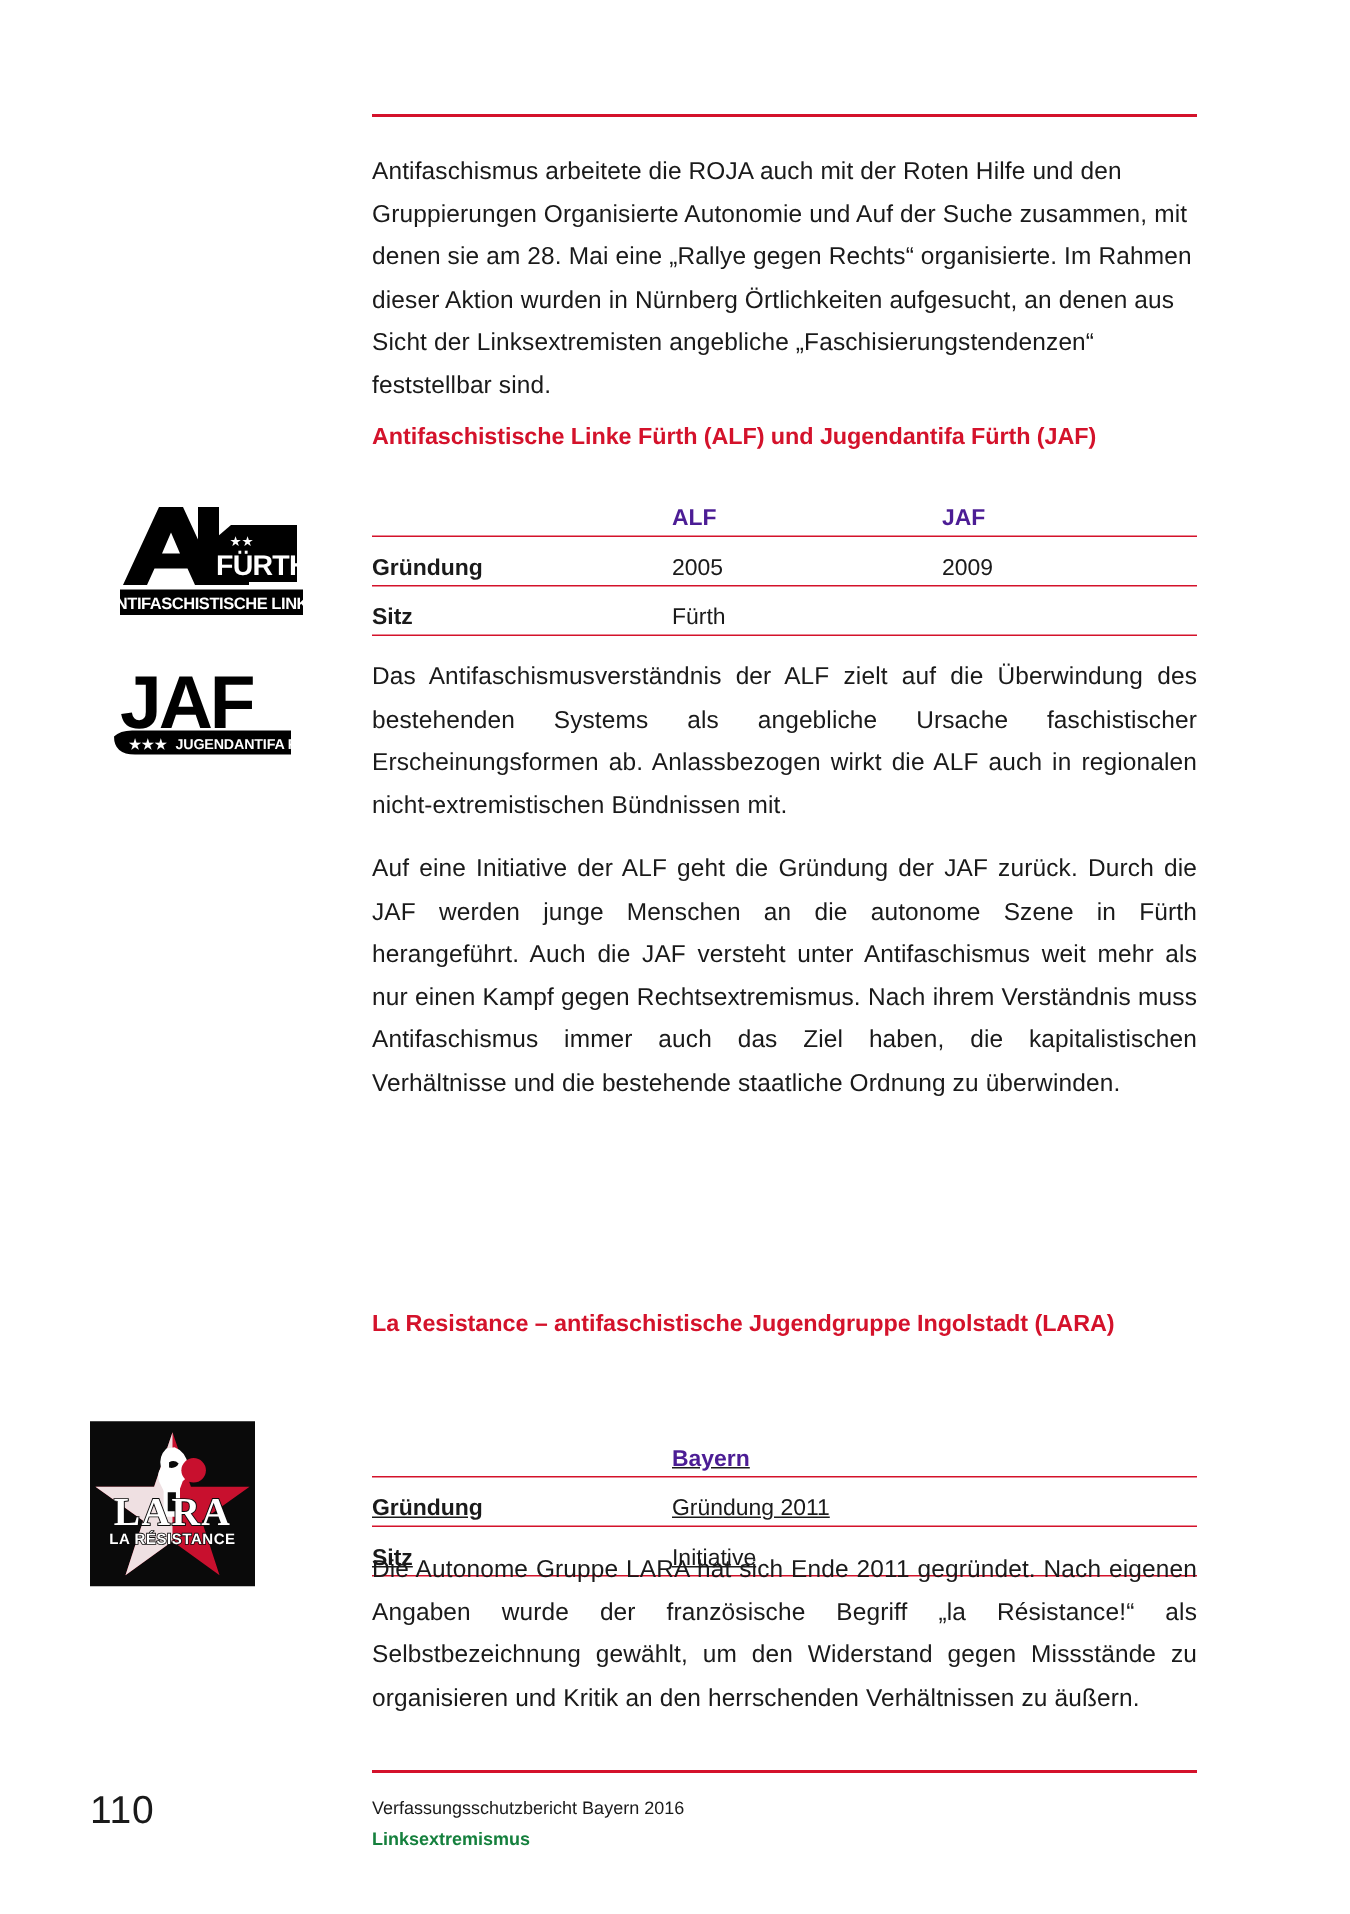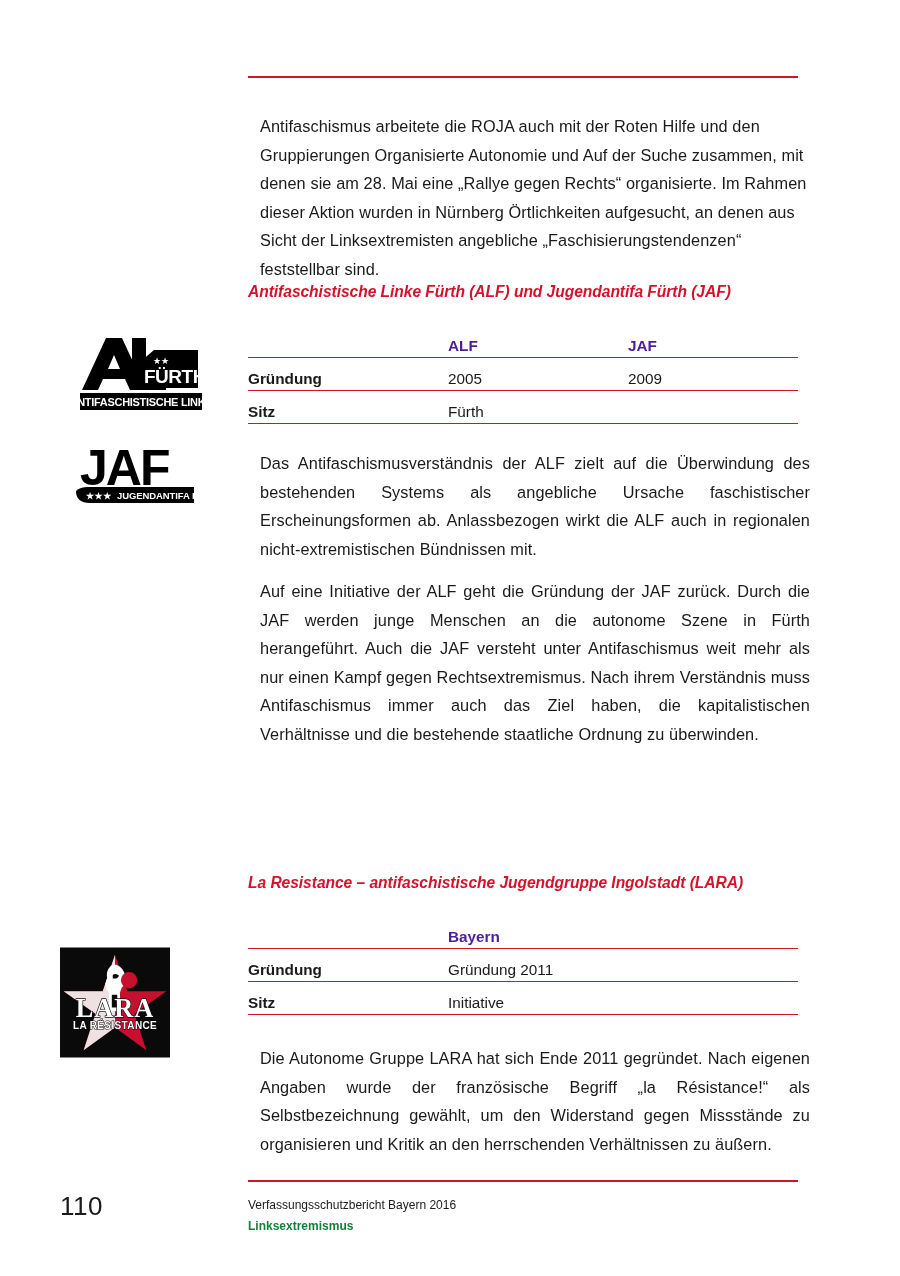--- a/index.html
+++ b/index.html
@@ -46,7 +46,7 @@
     position: absolute;
     left: 248px;
     width: 550px;
-    margin: 12px;
+    margin: 0;
     font-size: 16.3px;
     line-height: 28.6px;
     color: #1a1a1a;

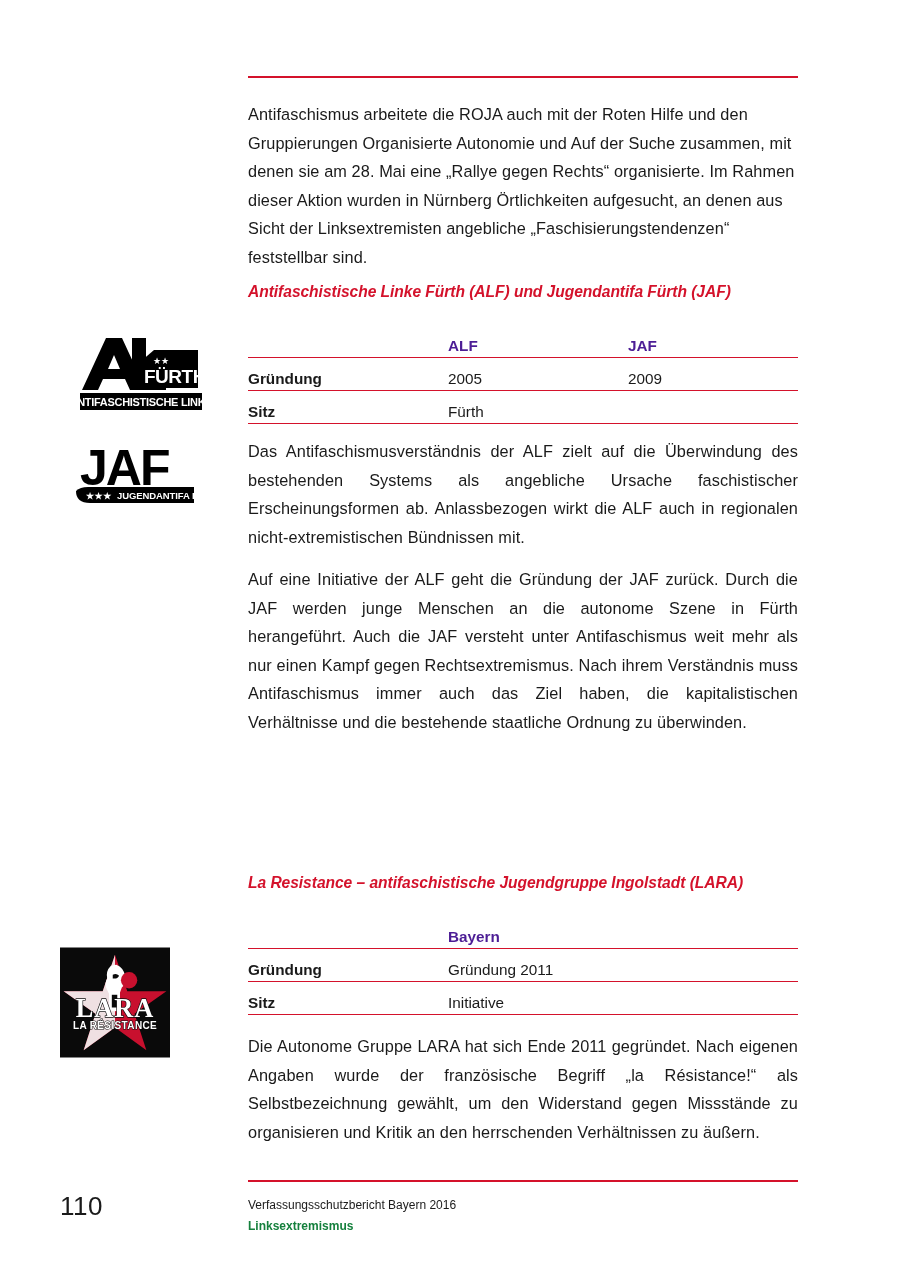--- a/index.html
+++ b/index.html
@@ -66,7 +66,6 @@
     color: #d4122b;
     letter-spacing: -0.05px;
     white-space: nowrap;
-    font-style: italic;
   }
 
   

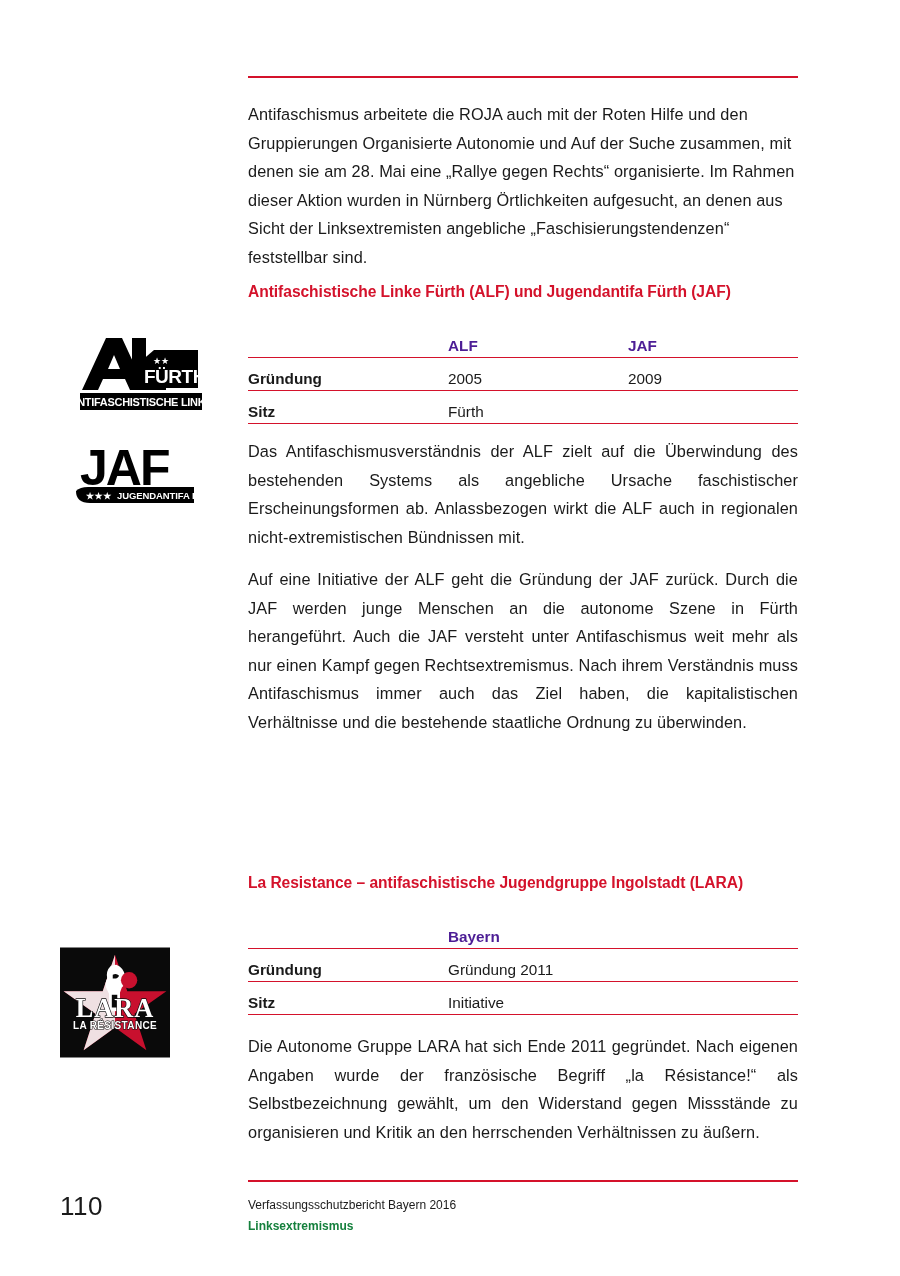--- a/index.html
+++ b/index.html
@@ -226,7 +226,7 @@
     </svg>
   </div>
 
-  <table class="fact-table" style="top:918px;">
+  <table class="fact-table" style="top:954px;text-decoration:underline;">
     <tbody>
         <tr class="hdr-row">
       <th class="col-label"></th>

